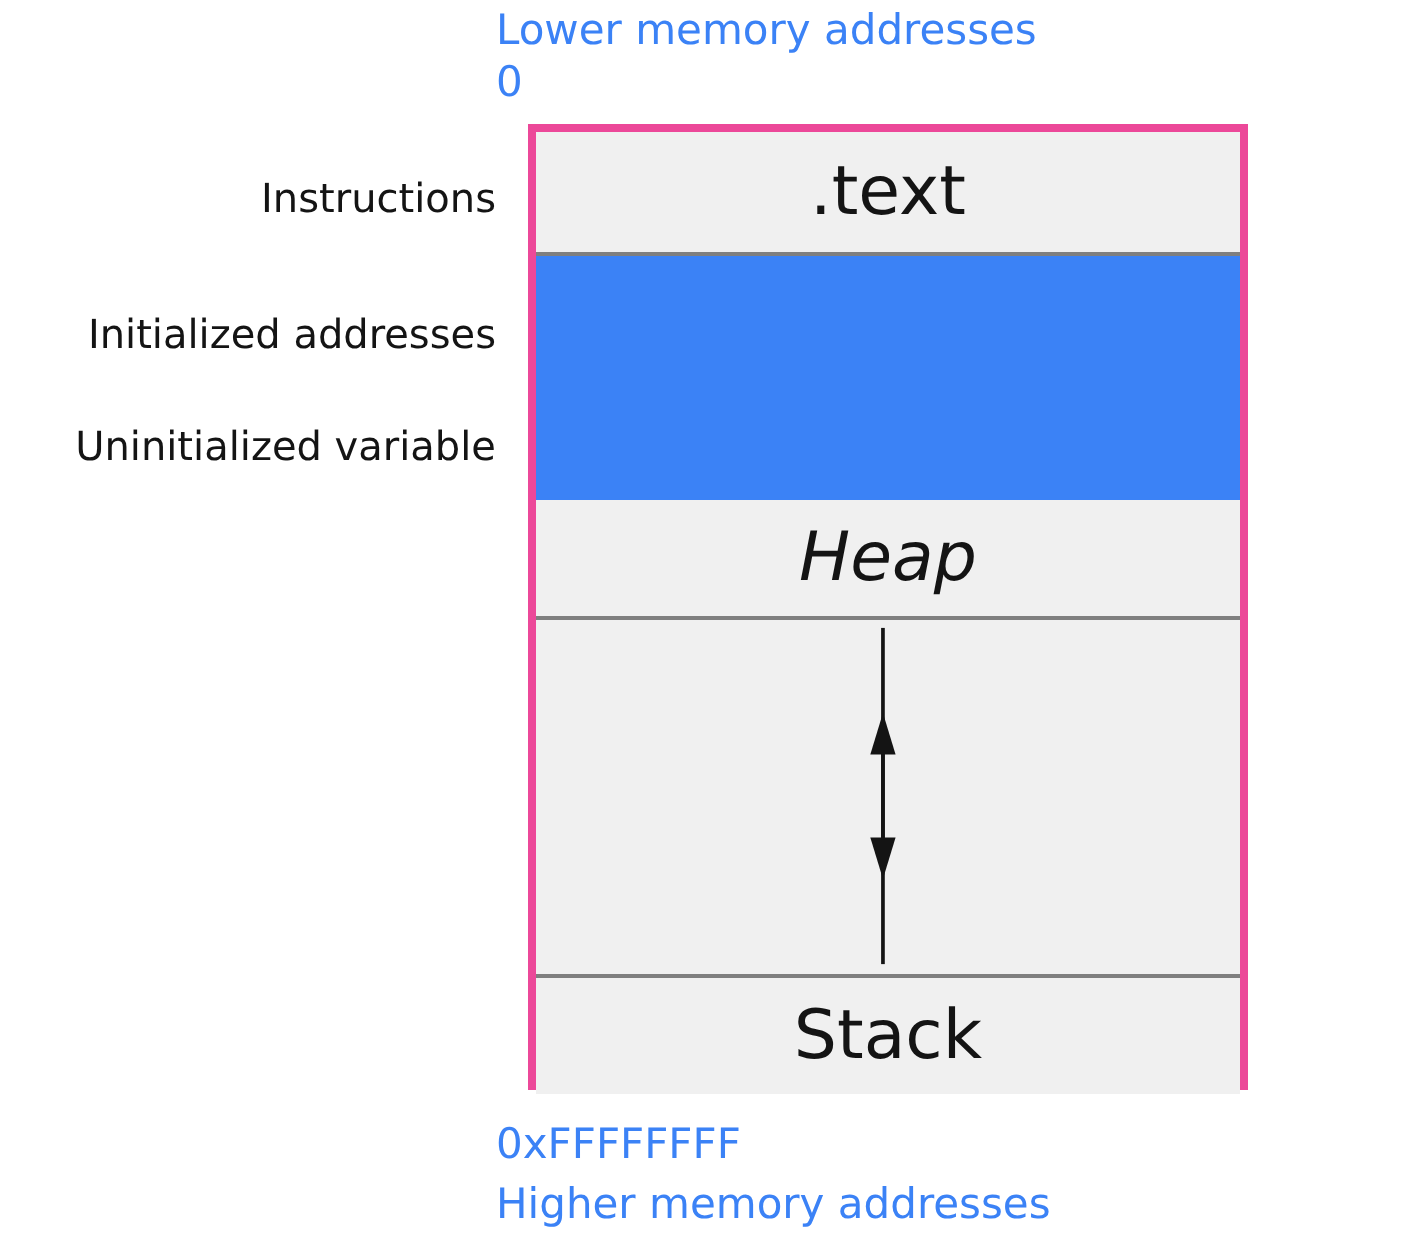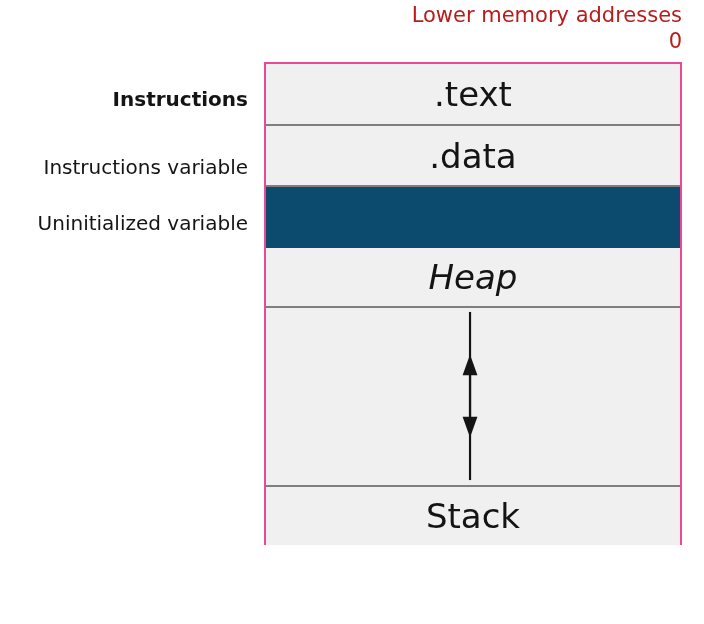--- a/index.html
+++ b/index.html
@@ -26,13 +26,13 @@
   
   .caption {
     position: absolute;
-    left: 264px;
+    left: 248px;
     width: 418px;
-    text-align: right;
+    text-align: left;
     font-size: 21px;
     line-height: 26px;
     white-space: nowrap;
-    color: #b91c1c;
+    color: #3b82f6;
   }
   #caption-lower   { top: 2px; }
   #caption-zero    { top: 28px; }

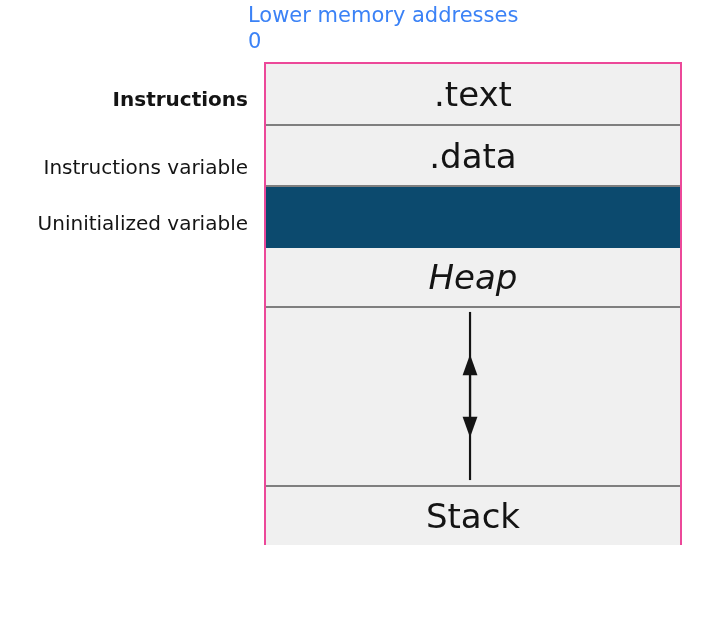--- a/index.html
+++ b/index.html
@@ -98,7 +98,7 @@
     white-space: nowrap;
     color: #141414;
   }
-  #side-instructions { top: 87px; font-weight: bold; }
+  #side-instructions { top: 87px; }
   #side-initialized  { top: 155px; }
   #side-uninit       { top: 211px; text-align: center; }
 </style>

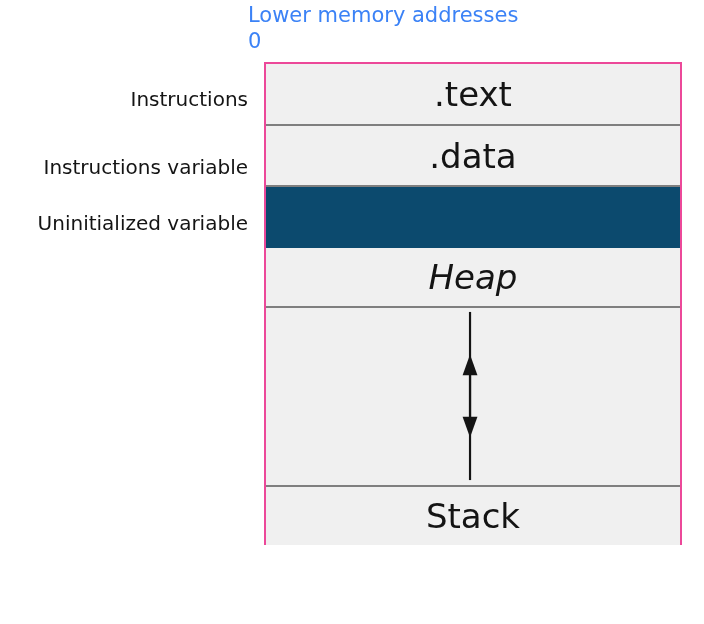--- a/index.html
+++ b/index.html
@@ -44,11 +44,11 @@
     position: absolute;
     left: 264px;
     top: 62px;
-    width: 418px;
+    width: 360px;
     height: 483px;
-    border: 2px solid #ec4899;
+    border: 4px solid #ec4899;
     box-sizing: border-box;
-    background: #0c4a6e;
+    background: #3b82f6;
   }
 
   .segment {

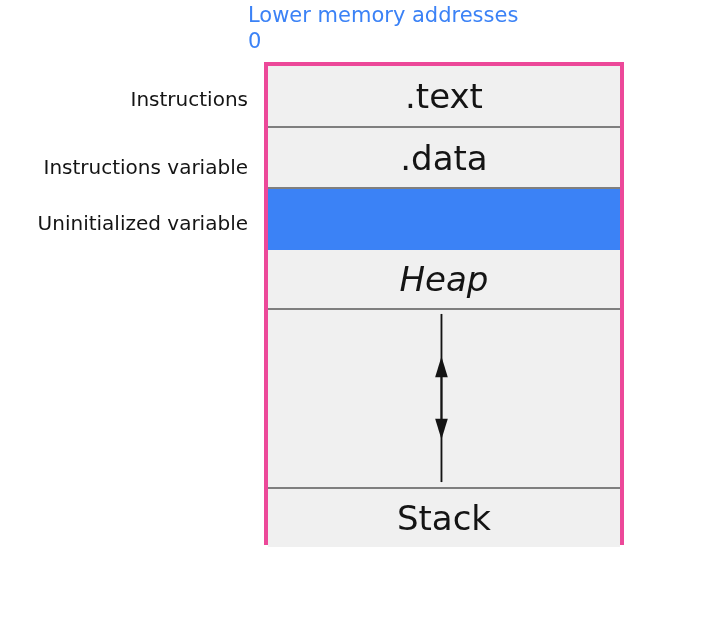--- a/index.html
+++ b/index.html
@@ -149,7 +149,7 @@
 
   <div class="side-label" id="side-instructions">Instructions</div>
 
-  <div class="side-label" id="side-initialized">Instructions variable</div>
+  <div class="side-label" id="side-initialized">Initialized addresses</div>
 
   <div class="side-label" id="side-uninit">Uninitialized variable</div>
 

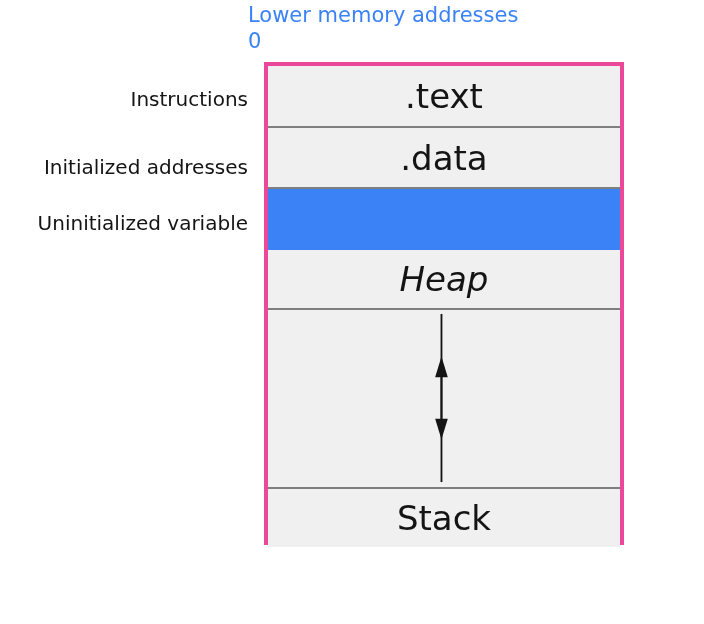--- a/index.html
+++ b/index.html
@@ -117,9 +117,6 @@
       <span class="segment-label">.text</span>
     </div>
 
-    <div class="segment" id="seg-data">
-      <span class="segment-label">.data</span>
-    </div>
 
 
     <div class="segment" id="seg-heap">

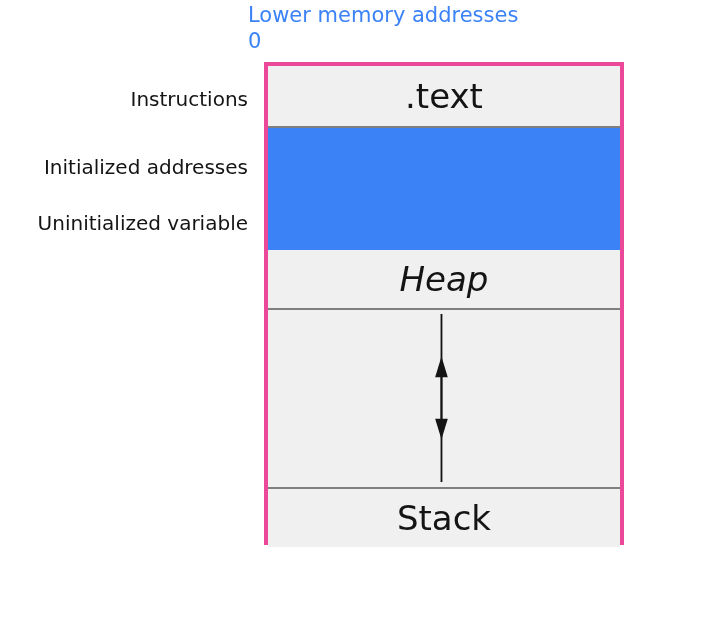--- a/index.html
+++ b/index.html
@@ -150,6 +150,7 @@
 
   <div class="side-label" id="side-uninit">Uninitialized variable</div>
 
+  <div class="caption" id="caption-maxaddr">0xFFFFFFFF</div>
 
 
 </div>

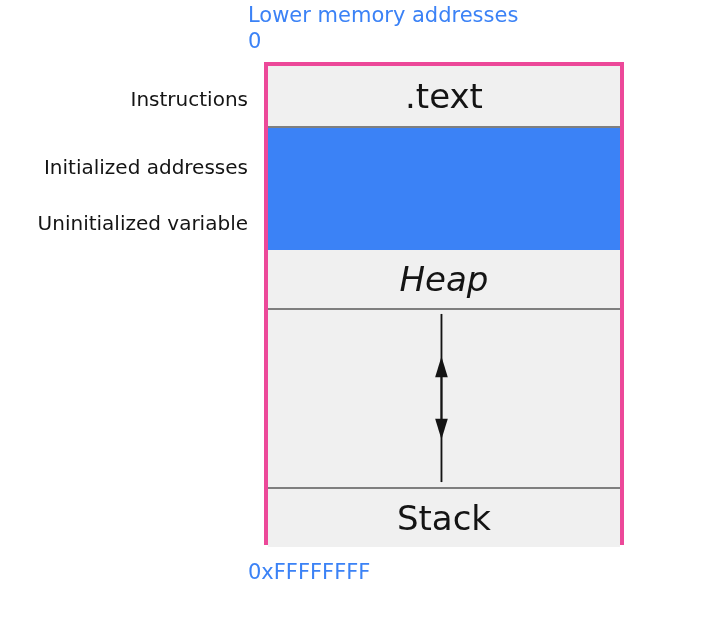--- a/index.html
+++ b/index.html
@@ -152,6 +152,7 @@
 
   <div class="caption" id="caption-maxaddr">0xFFFFFFFF</div>
 
+  <div class="caption" id="caption-higher">Higher memory addresses</div>
 
 </div>
 

